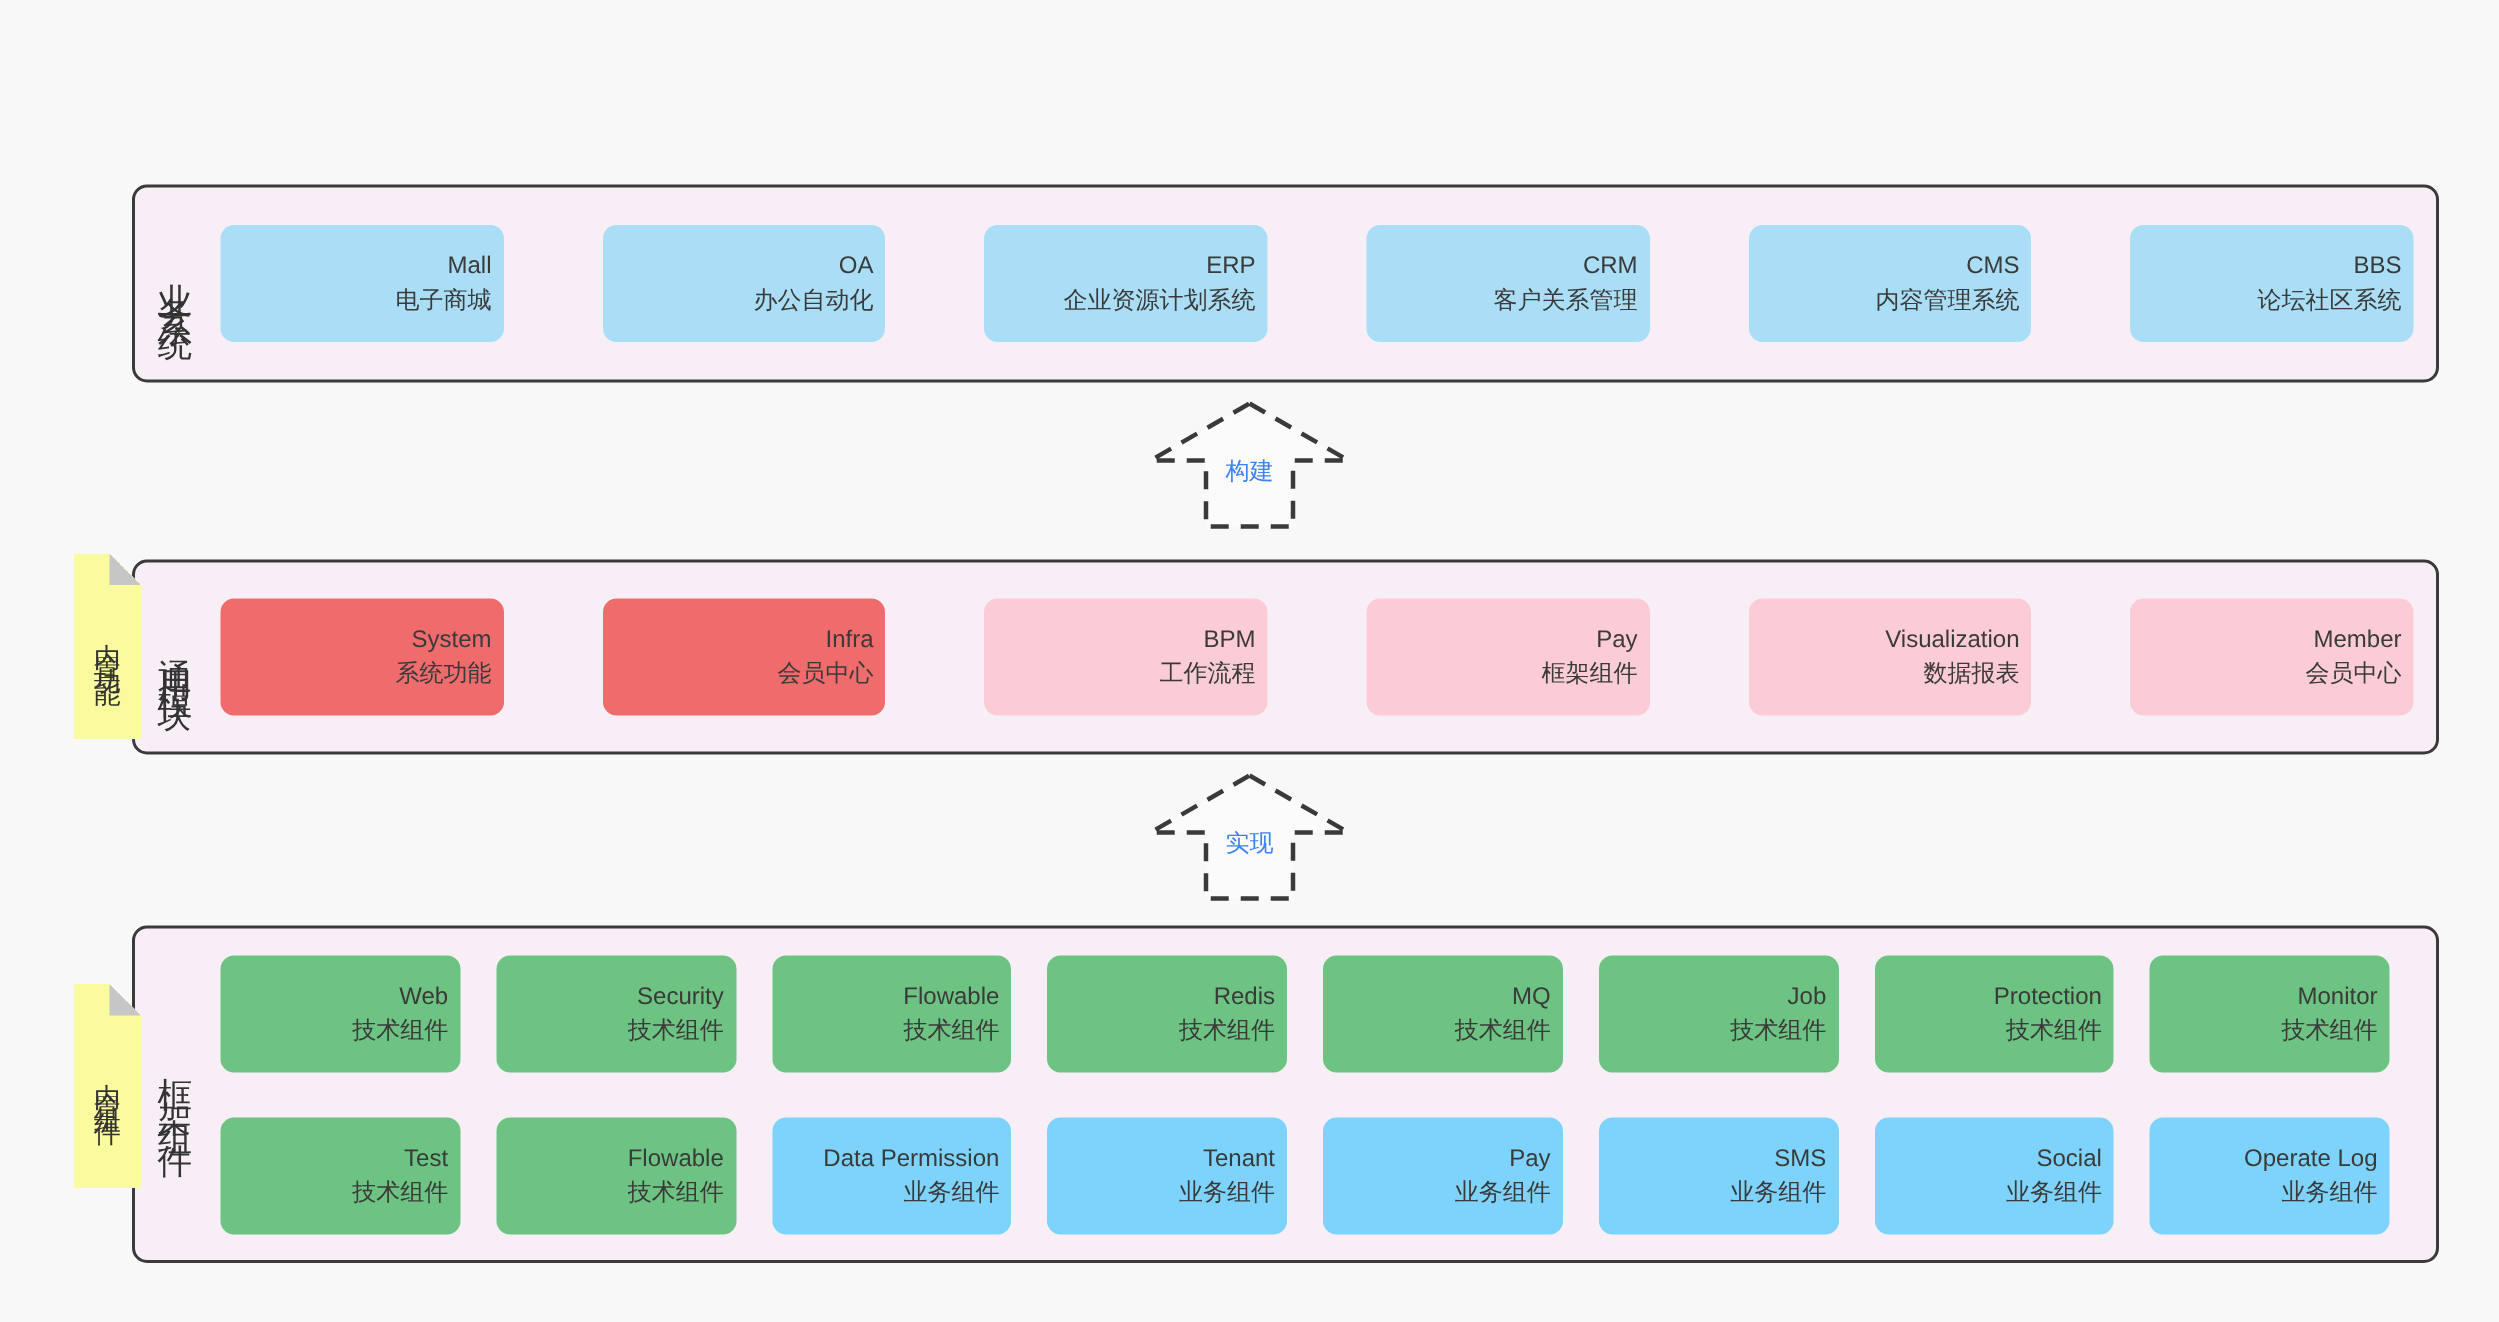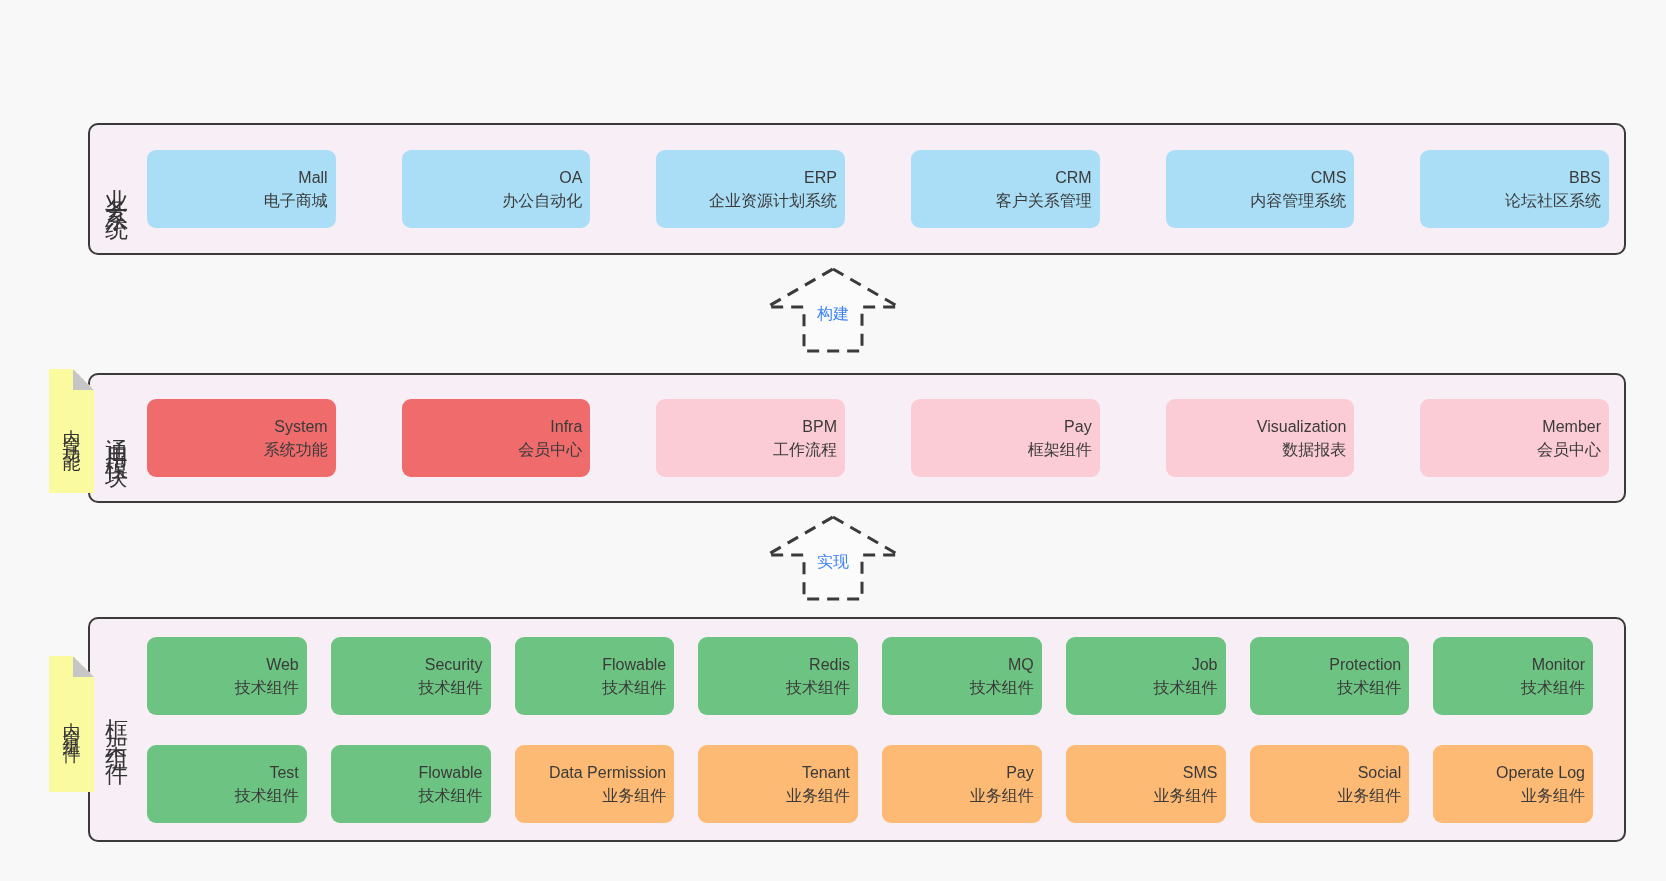--- a/index.html
+++ b/index.html
@@ -74,7 +74,7 @@
   .box.red         { background: #f06c6c; }
   .box.pink        { background: #fbccd5; }
   .box.green       { background: #6dc382; }
-  .box.green-light { background: #fdba74; }
+  .box.green-light { background: #7dd3fc; }
   .box-title, .box-sub { color: #3a3a3a; }
 
   .sticky {

